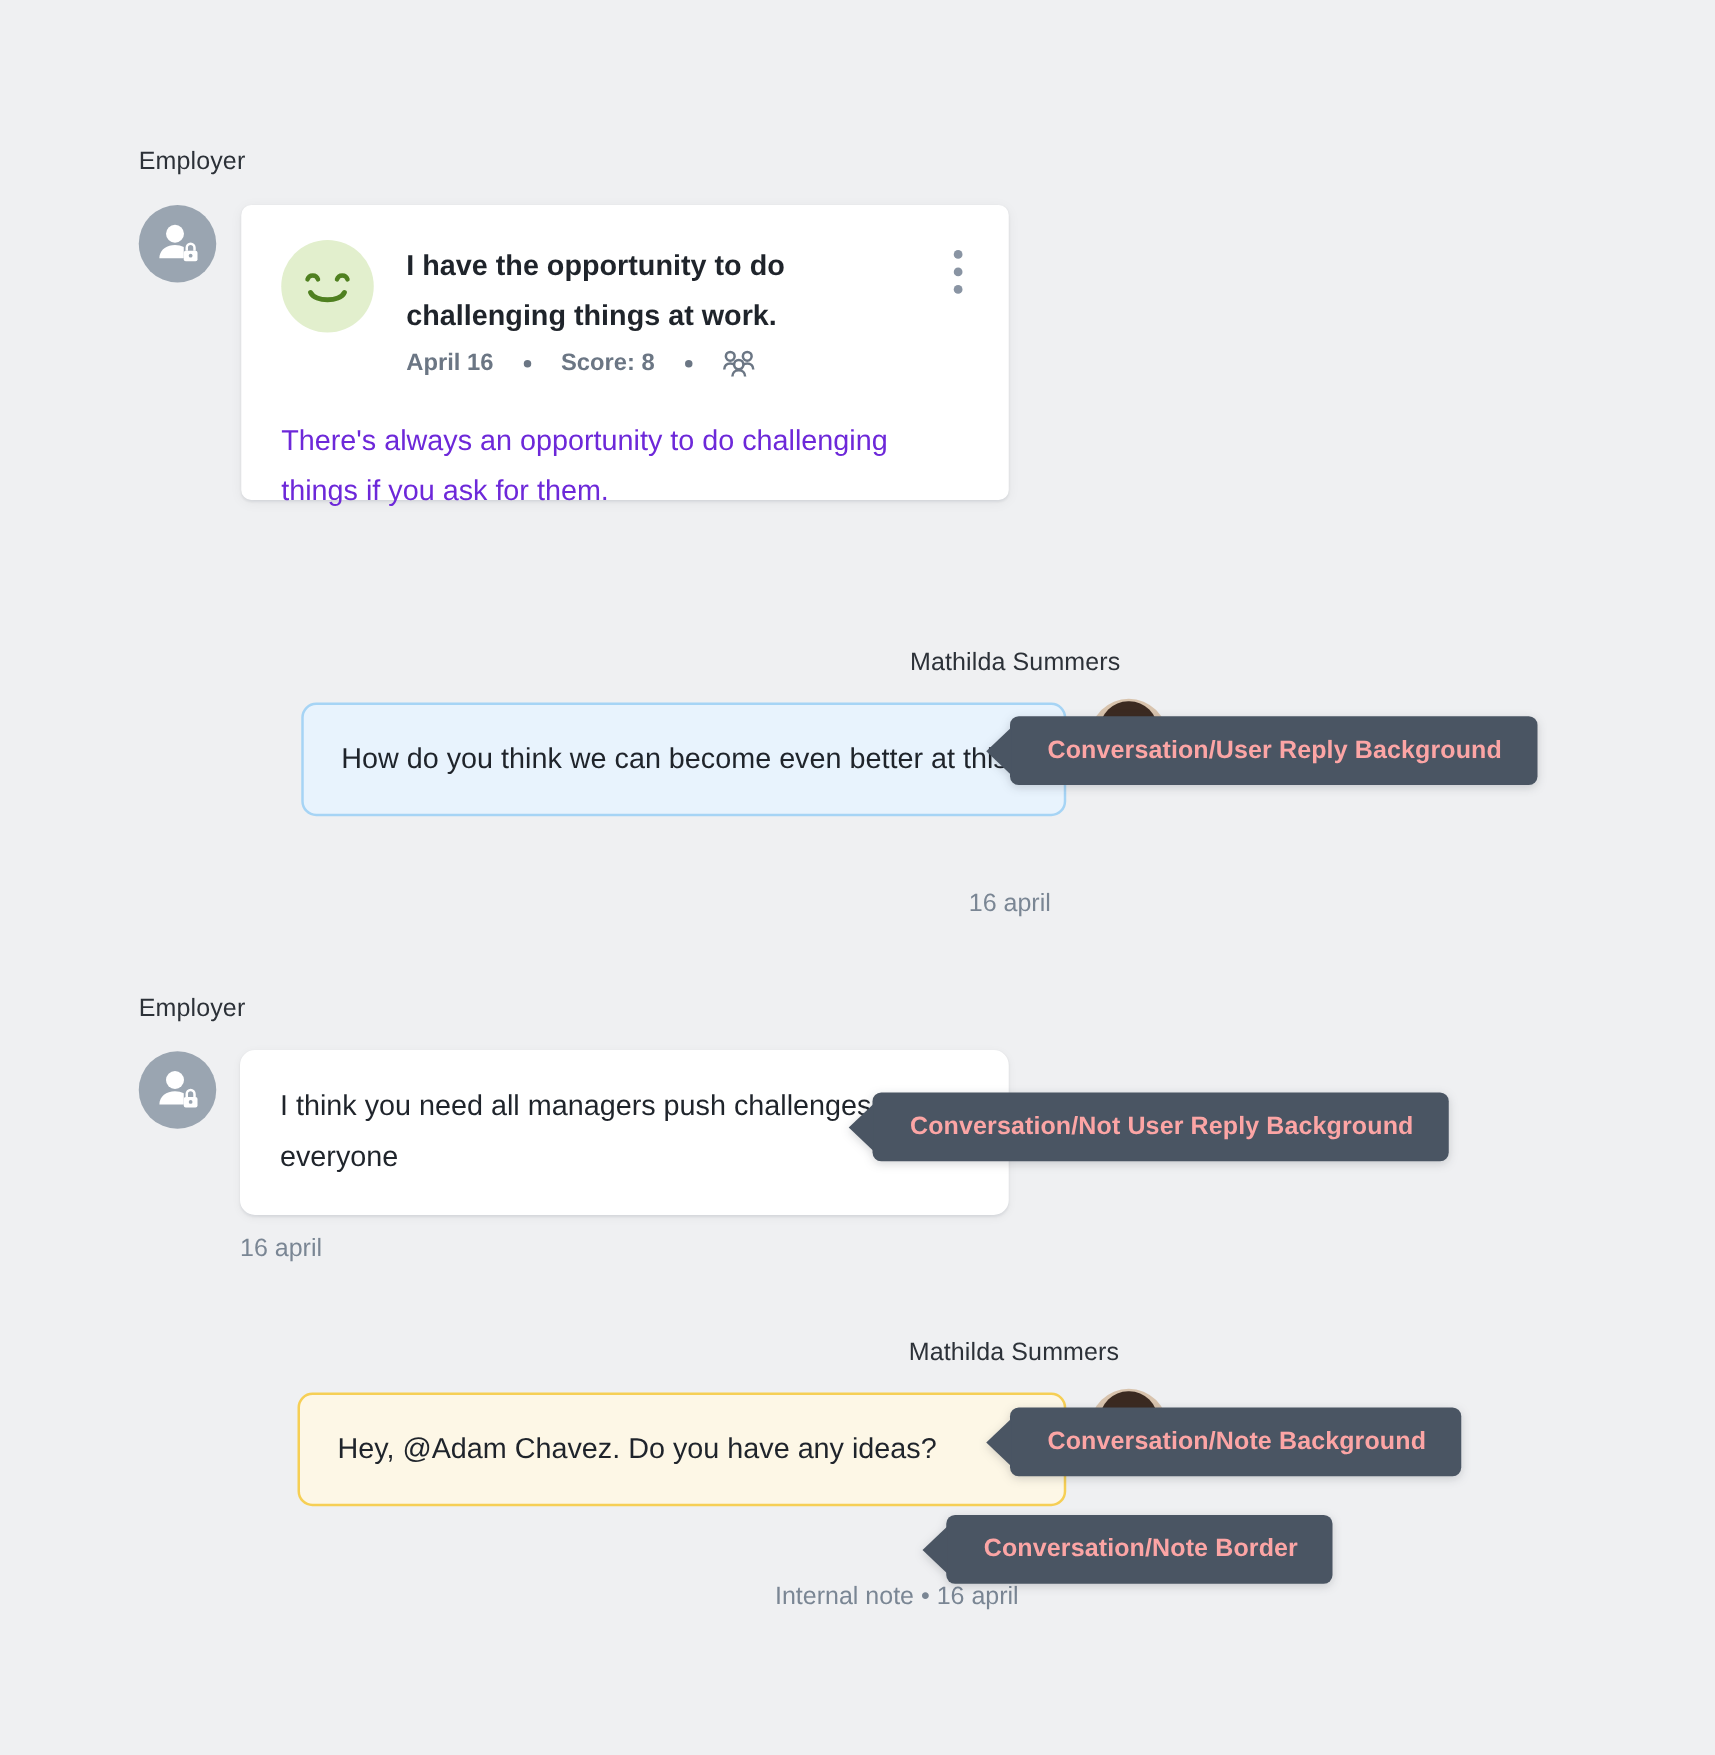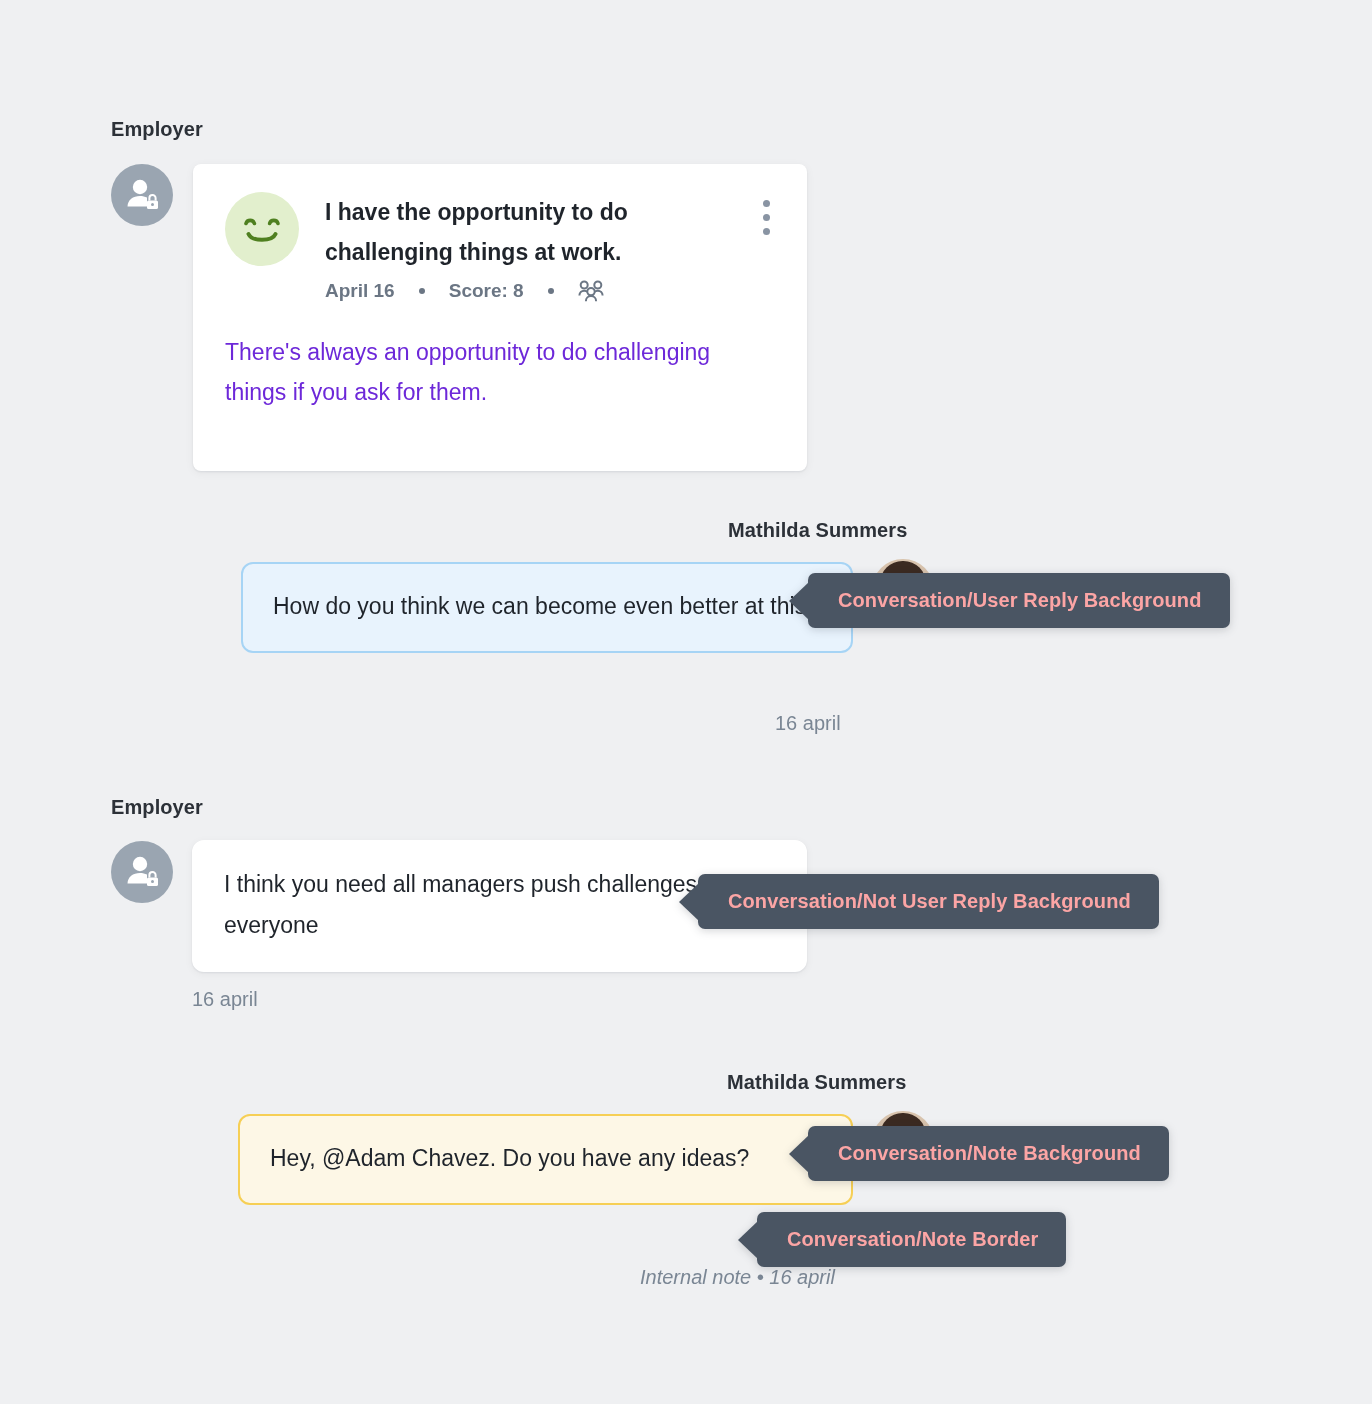--- a/index.html
+++ b/index.html
@@ -28,7 +28,7 @@
   
   .role-label {
     font-size: 20px;
-    font-weight: bold;
+    font-weight: normal;
     color: #2c3138;
     letter-spacing: .1px;
     white-space: nowrap;

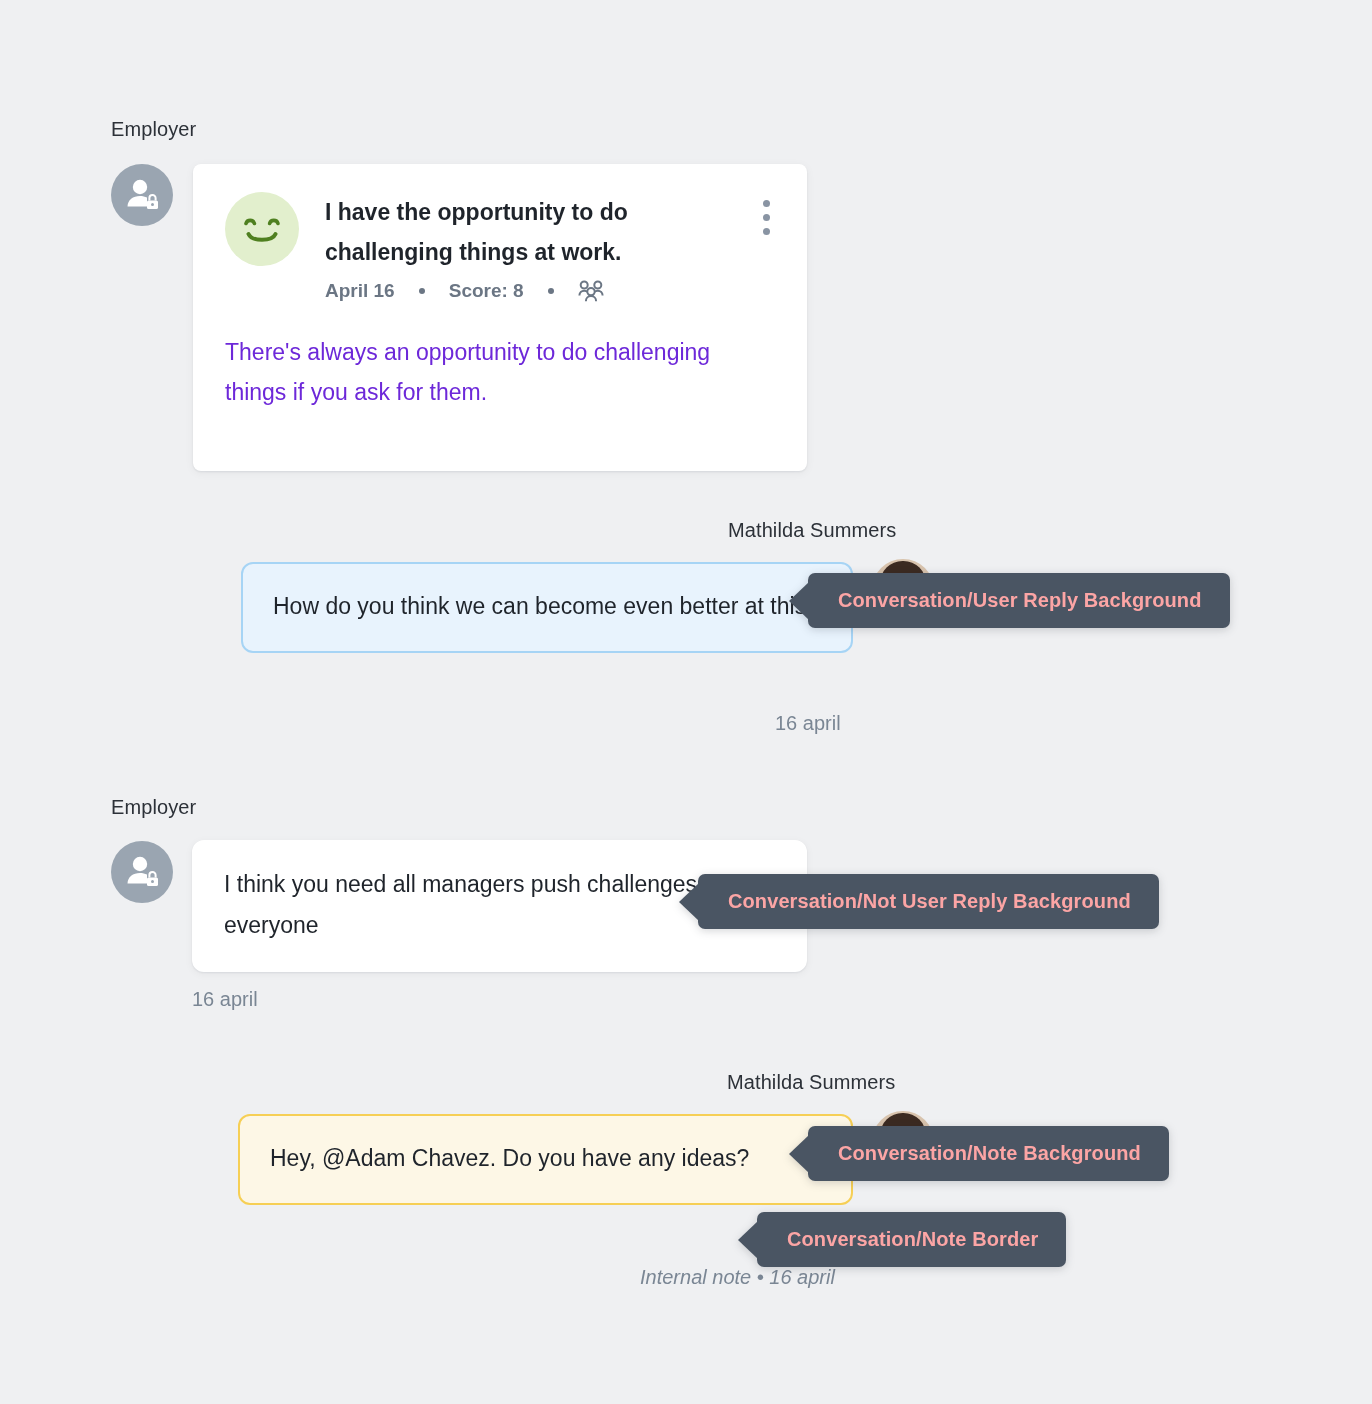--- a/index.html
+++ b/index.html
@@ -220,7 +220,7 @@
     </div>
   </div>
 
-  <div class="abs survey-card" style="left:193px; top:164px; width:614px; height:307px;">
+  <div class="abs survey-card" style="left:193px; top:164px; width:614px; height:236px;">
     <div class="survey-head">
       <div class="emoji-circle">
         <svg width="74" height="74" viewBox="0 0 74 74" aria-hidden="true">

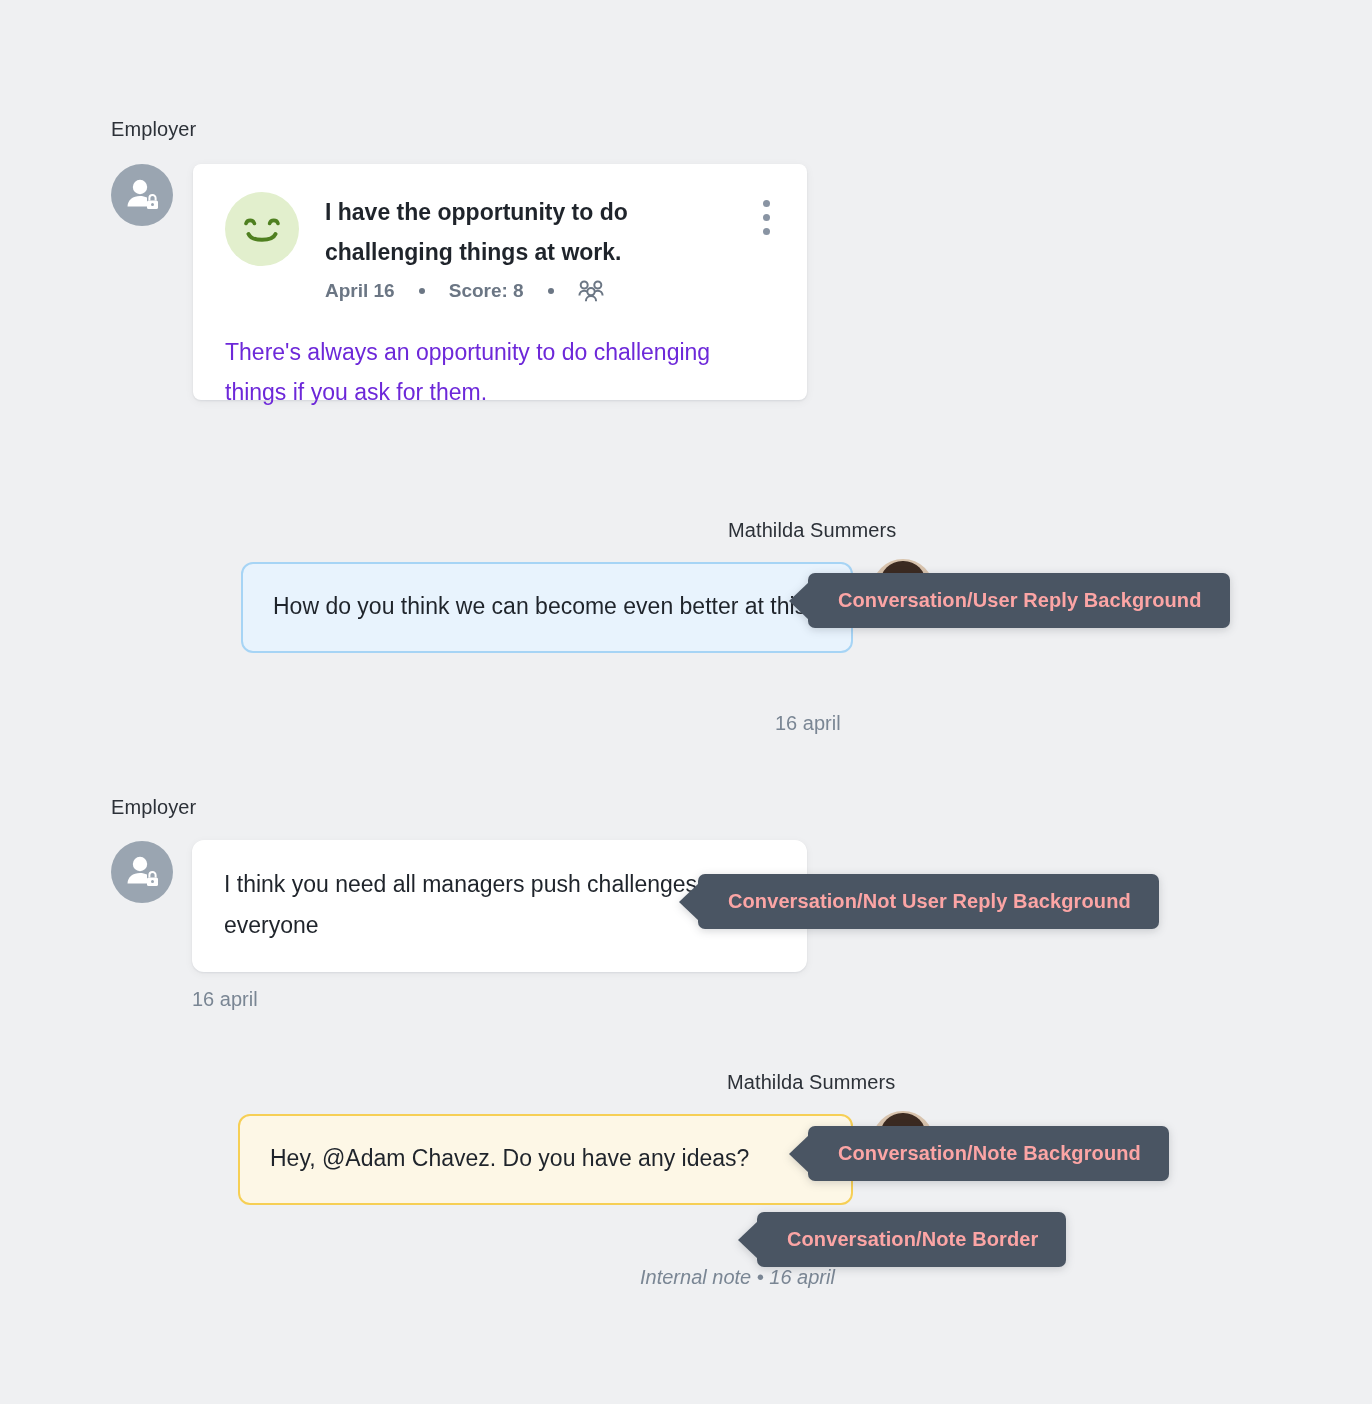--- a/index.html
+++ b/index.html
@@ -308,7 +308,7 @@
     <span>Hey, @</span><span class="mention">Adam Chavez</span><span>. Do you have any ideas?</span>
   </div>
 
-  <div class="abs timestamp" style="left:640px; top:1266px;font-style:italic;">Internal note • 16 april</div>
+  <div class="abs timestamp" style="left:620px; top:1266px;">Internal note • 16 april</div>
 
   <div class="callout" style="left:808px; top:1126px;">Conversation/Note Background</div>
 

